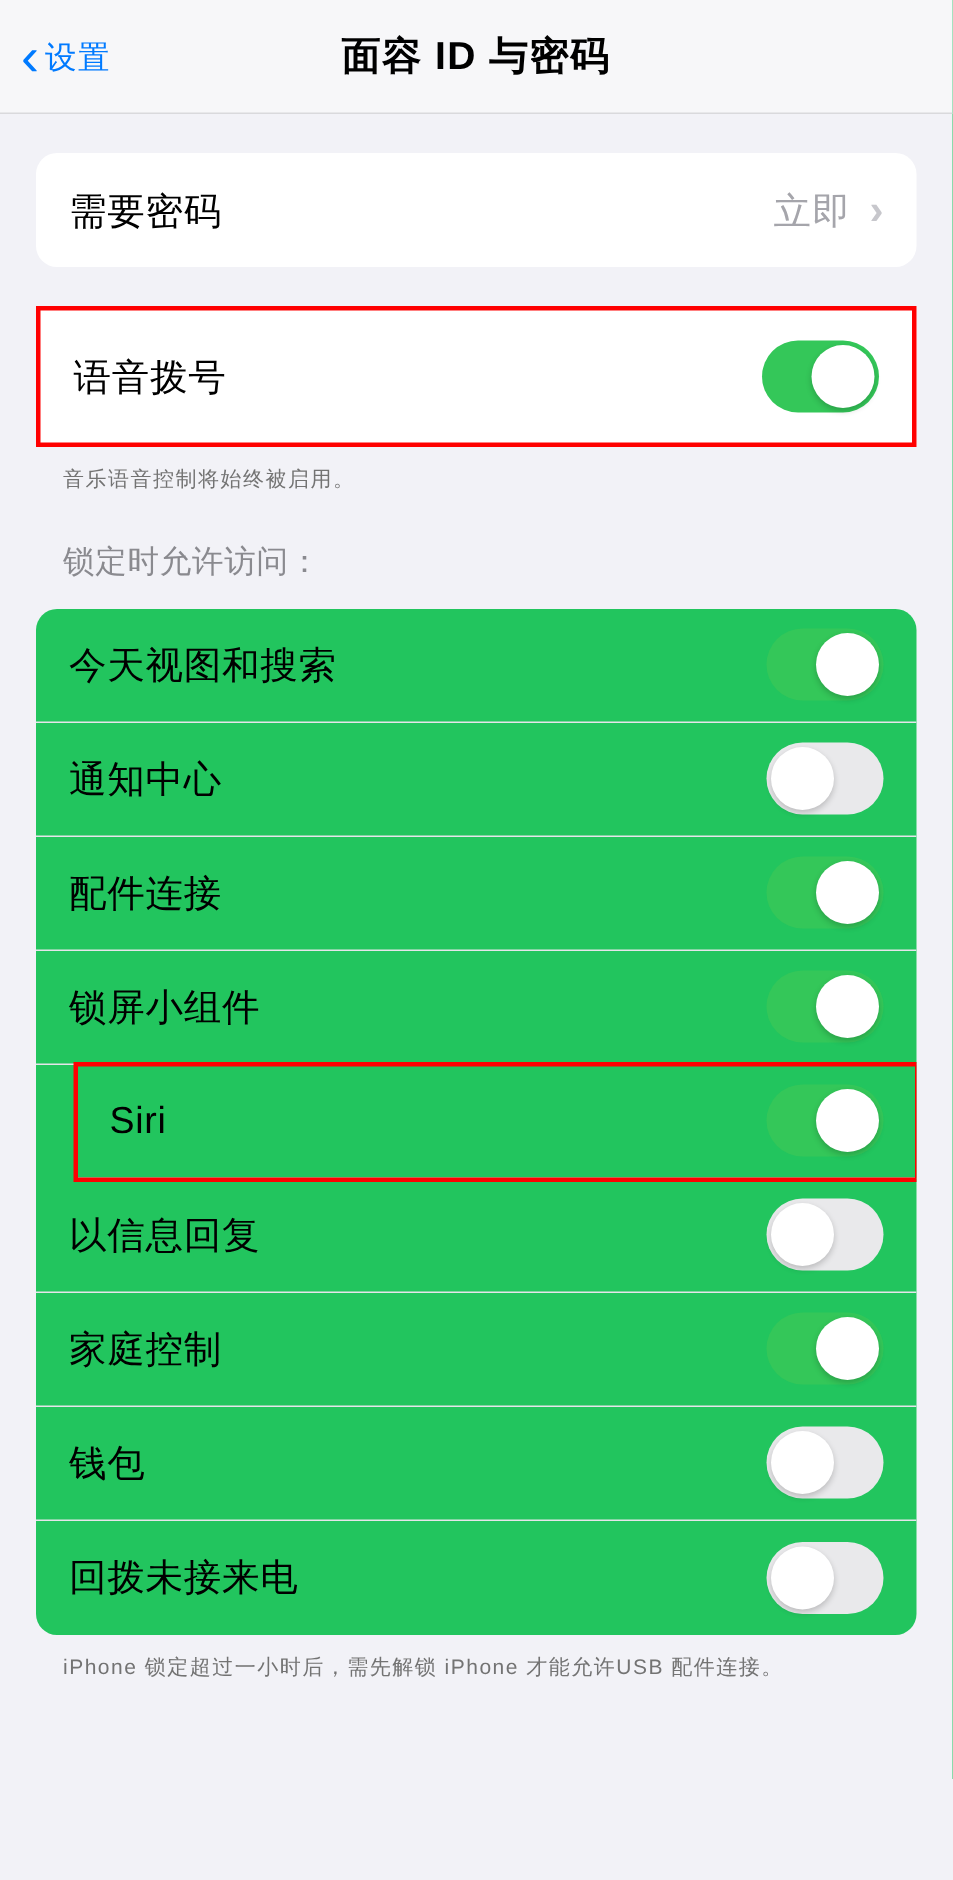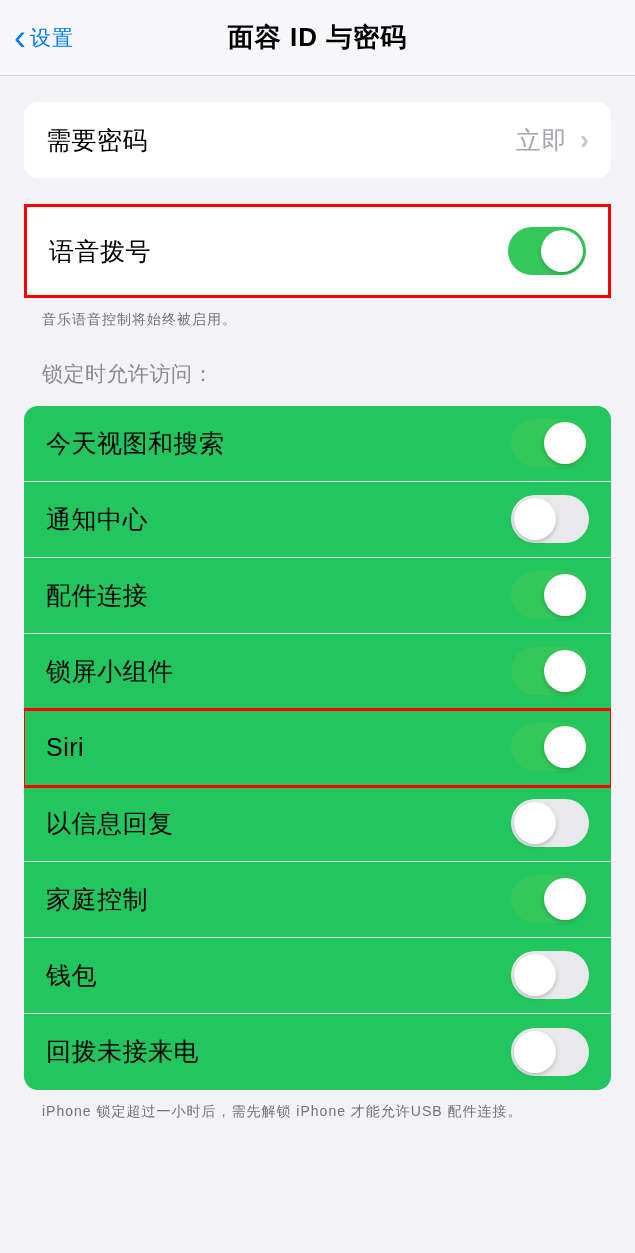--- a/index.html
+++ b/index.html
@@ -212,7 +212,7 @@
           <div class="toggle-knob"></div>
         </div>
       </div>
-      <div class="row" style="outline: rgb(255, 0, 0) solid 3px; outline-offset: -1px; position: relative; z-index: 2;">
+      <div class="row" style="outline: rgb(255, 0, 0) solid 3px; outline-offset: -1px; position: relative; z-index: 2; margin-left: 27px;">
         <span class="row-label">Siri</span>
         <div class="toggle on">
           <div class="toggle-knob"></div>

